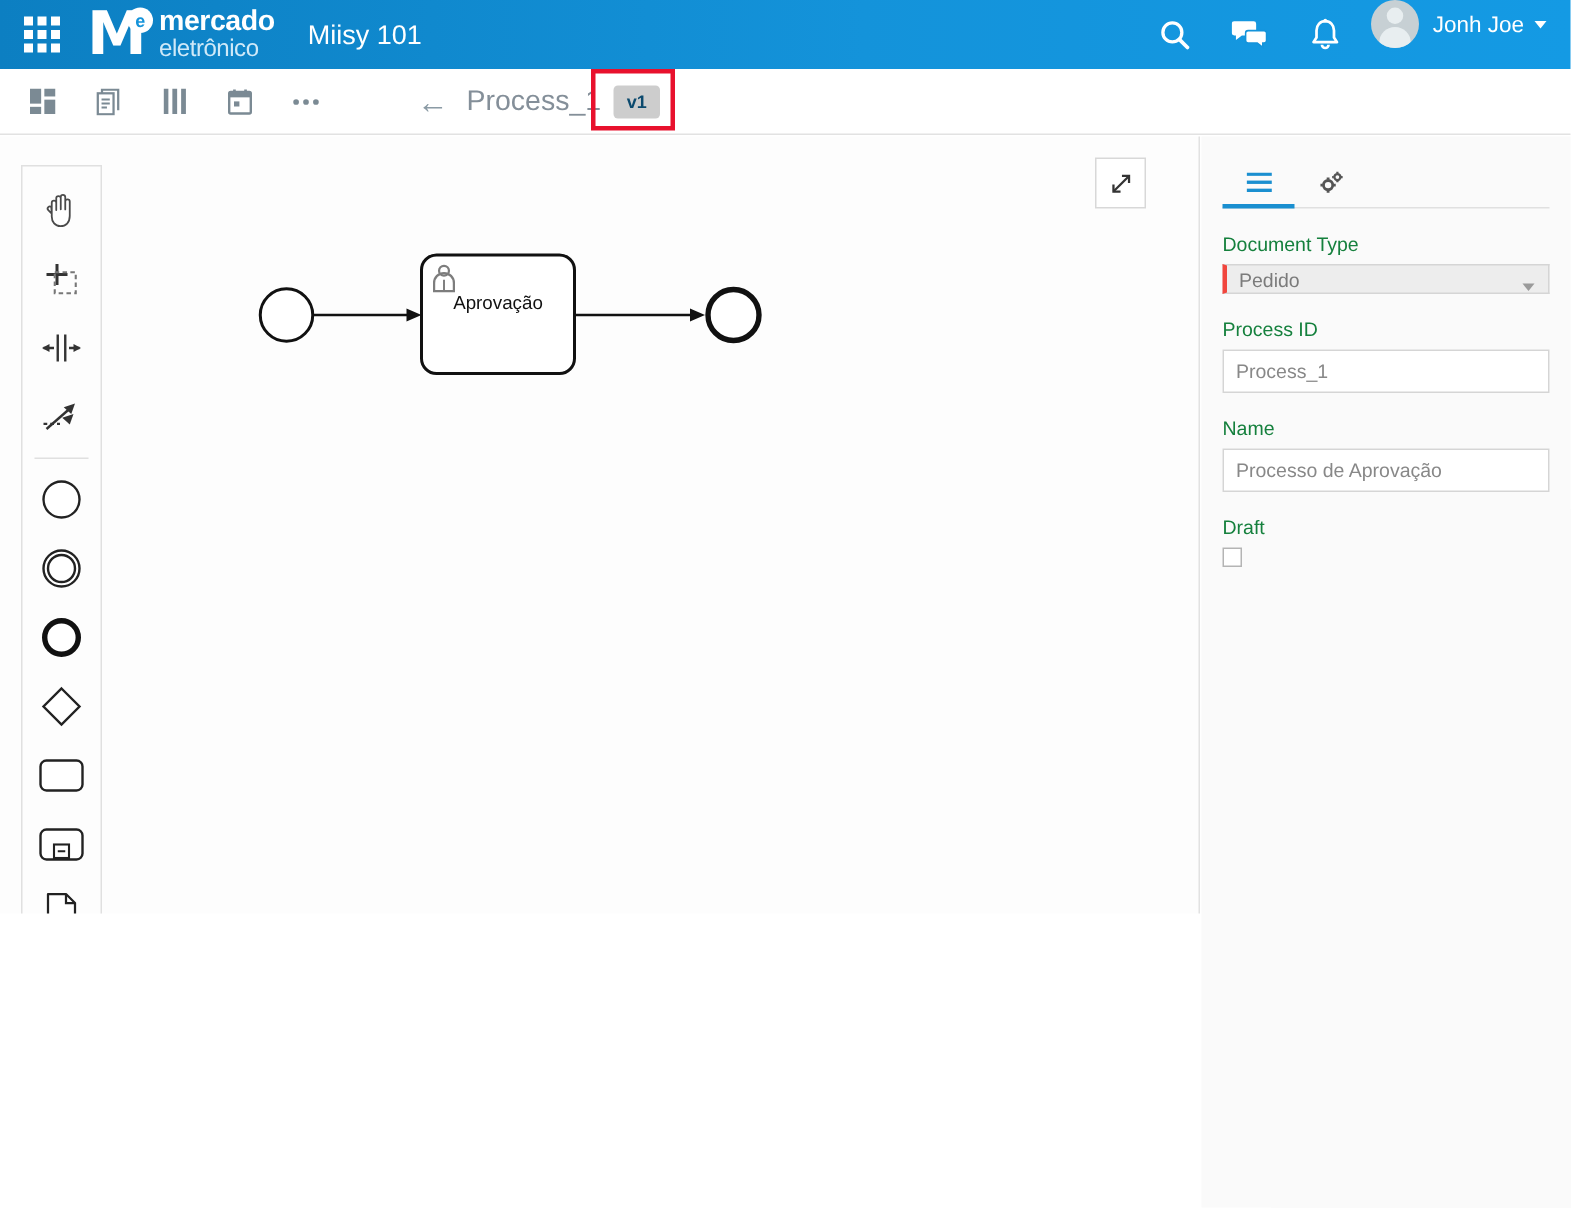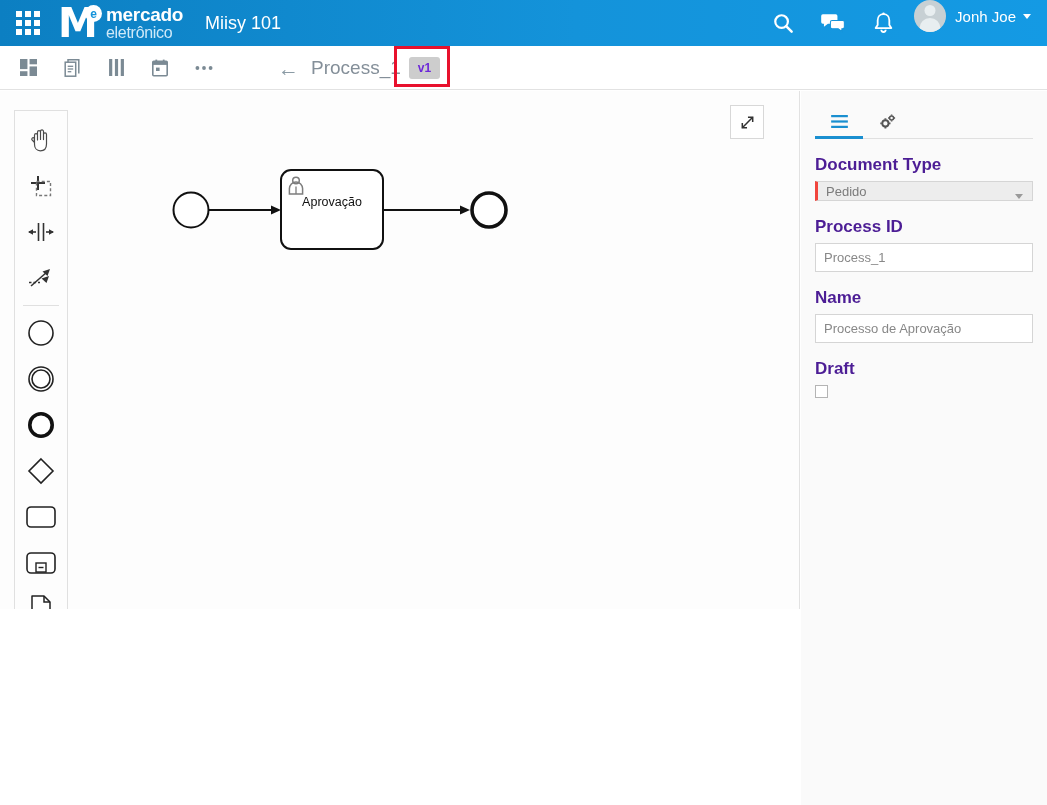--- a/index.html
+++ b/index.html
@@ -124,7 +124,7 @@
   }
   #version-badge {
     margin-left: 8px;
-    background: #cdcdcd; color: #6d28d9;
+    background: #cdcdcd; color: #0c4a6e;
     font-size: 12px; font-weight: 700;
     padding: 4px 9px 4px 9px; border-radius: 3px;
     cursor: pointer;

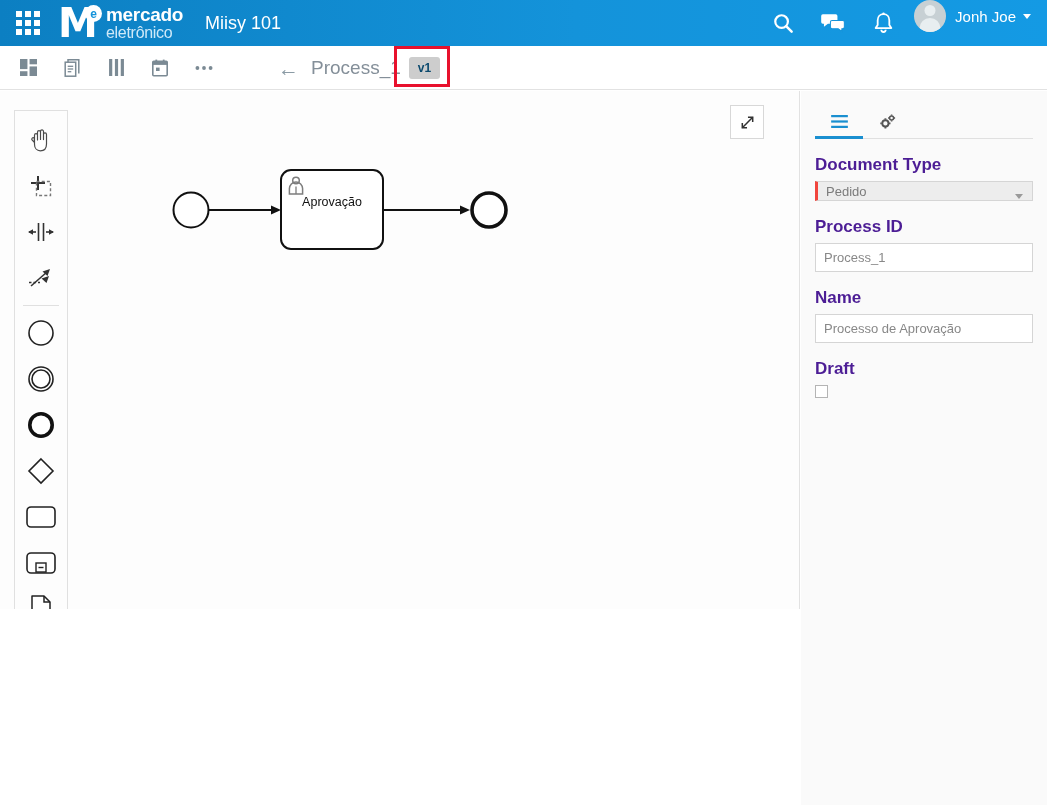--- a/index.html
+++ b/index.html
@@ -231,7 +231,7 @@
     height: 3px; background: #1a8fd0;
   }
   .field-label {
-    font-size: 17px; font-weight: 700; color: #4c1d95;
+    font-size: 13px; font-weight: 400; color: #15803d;
     margin-top: 16px; margin-bottom: 6px;
   }
   .select-box {

